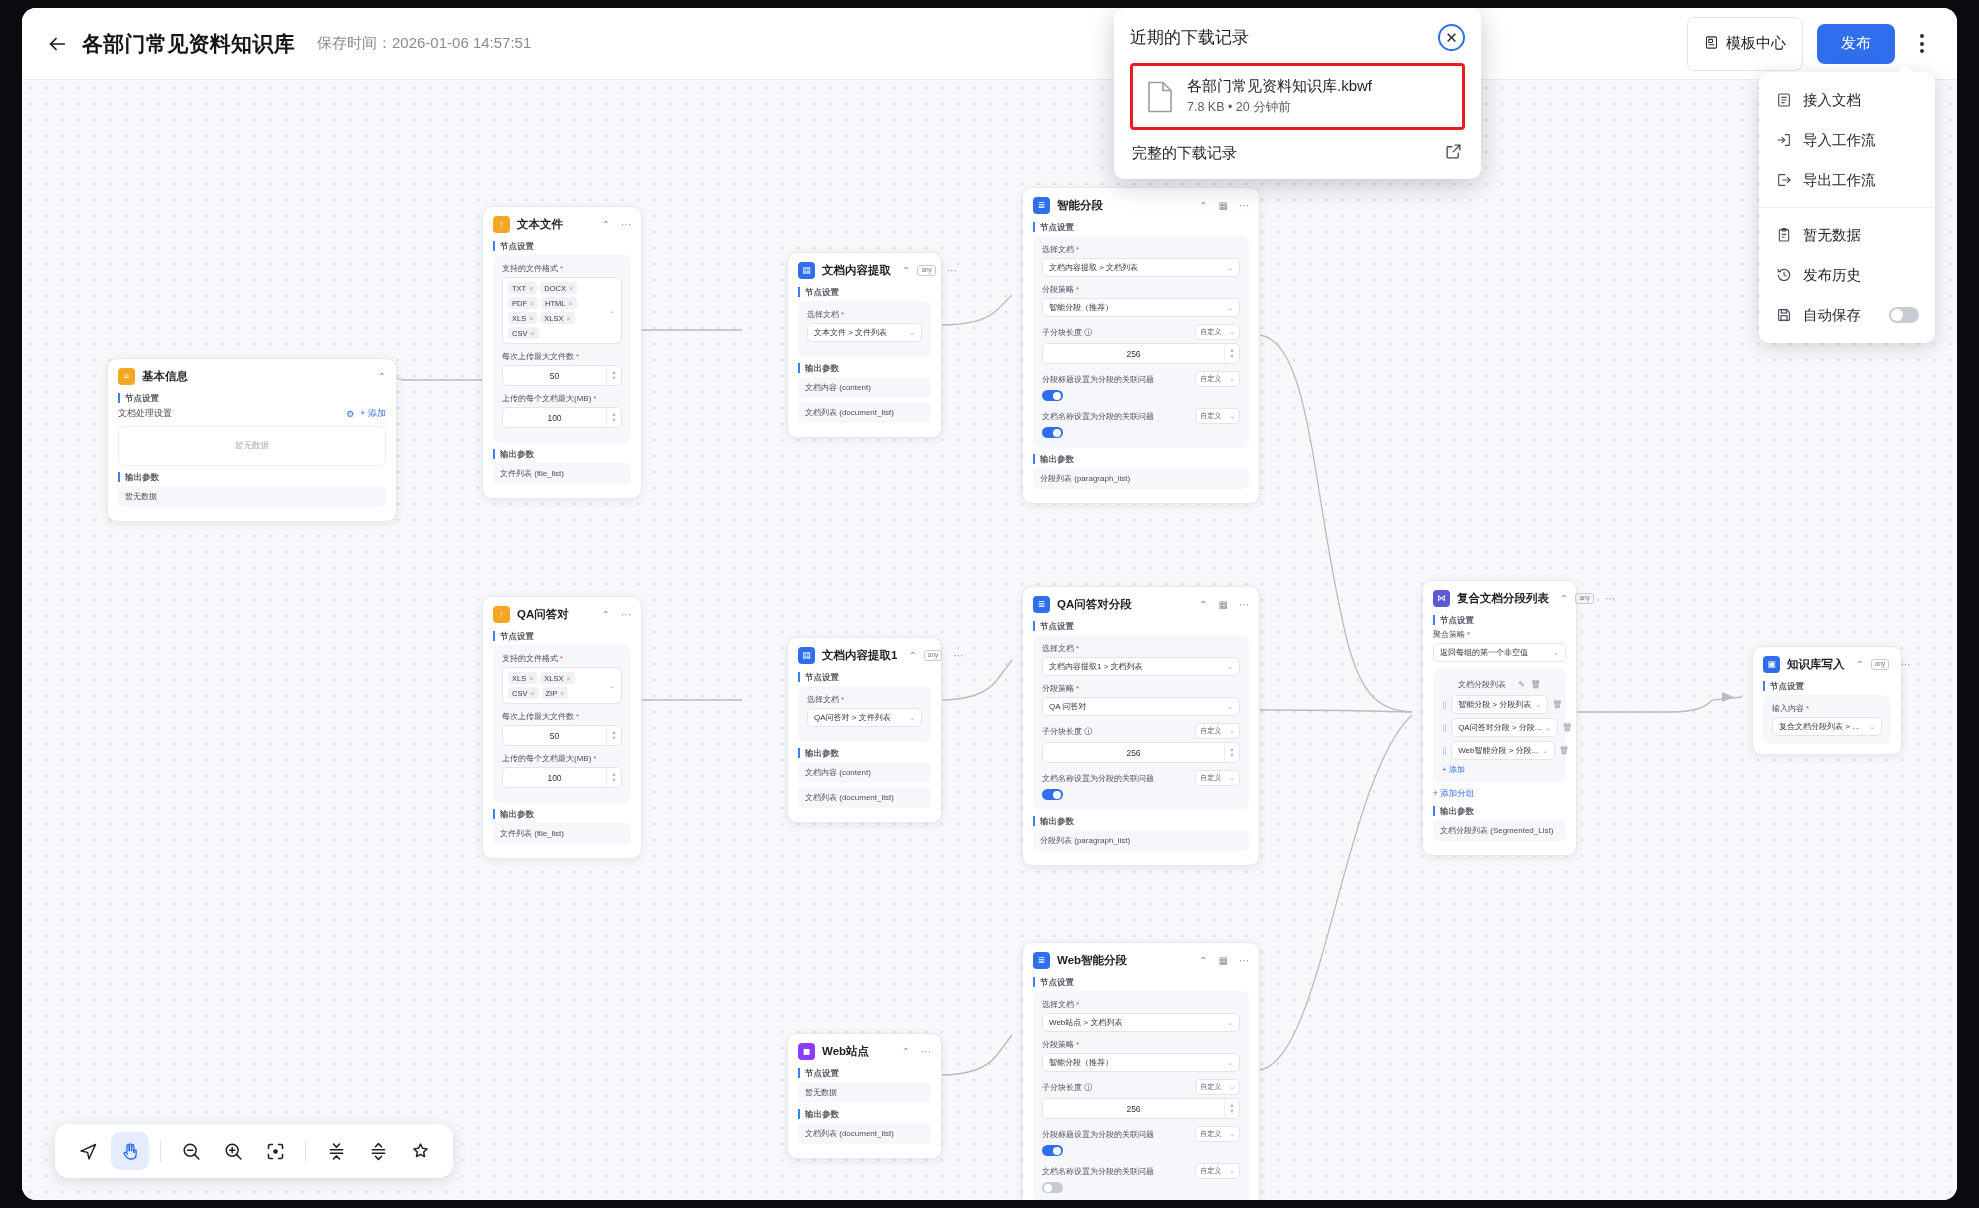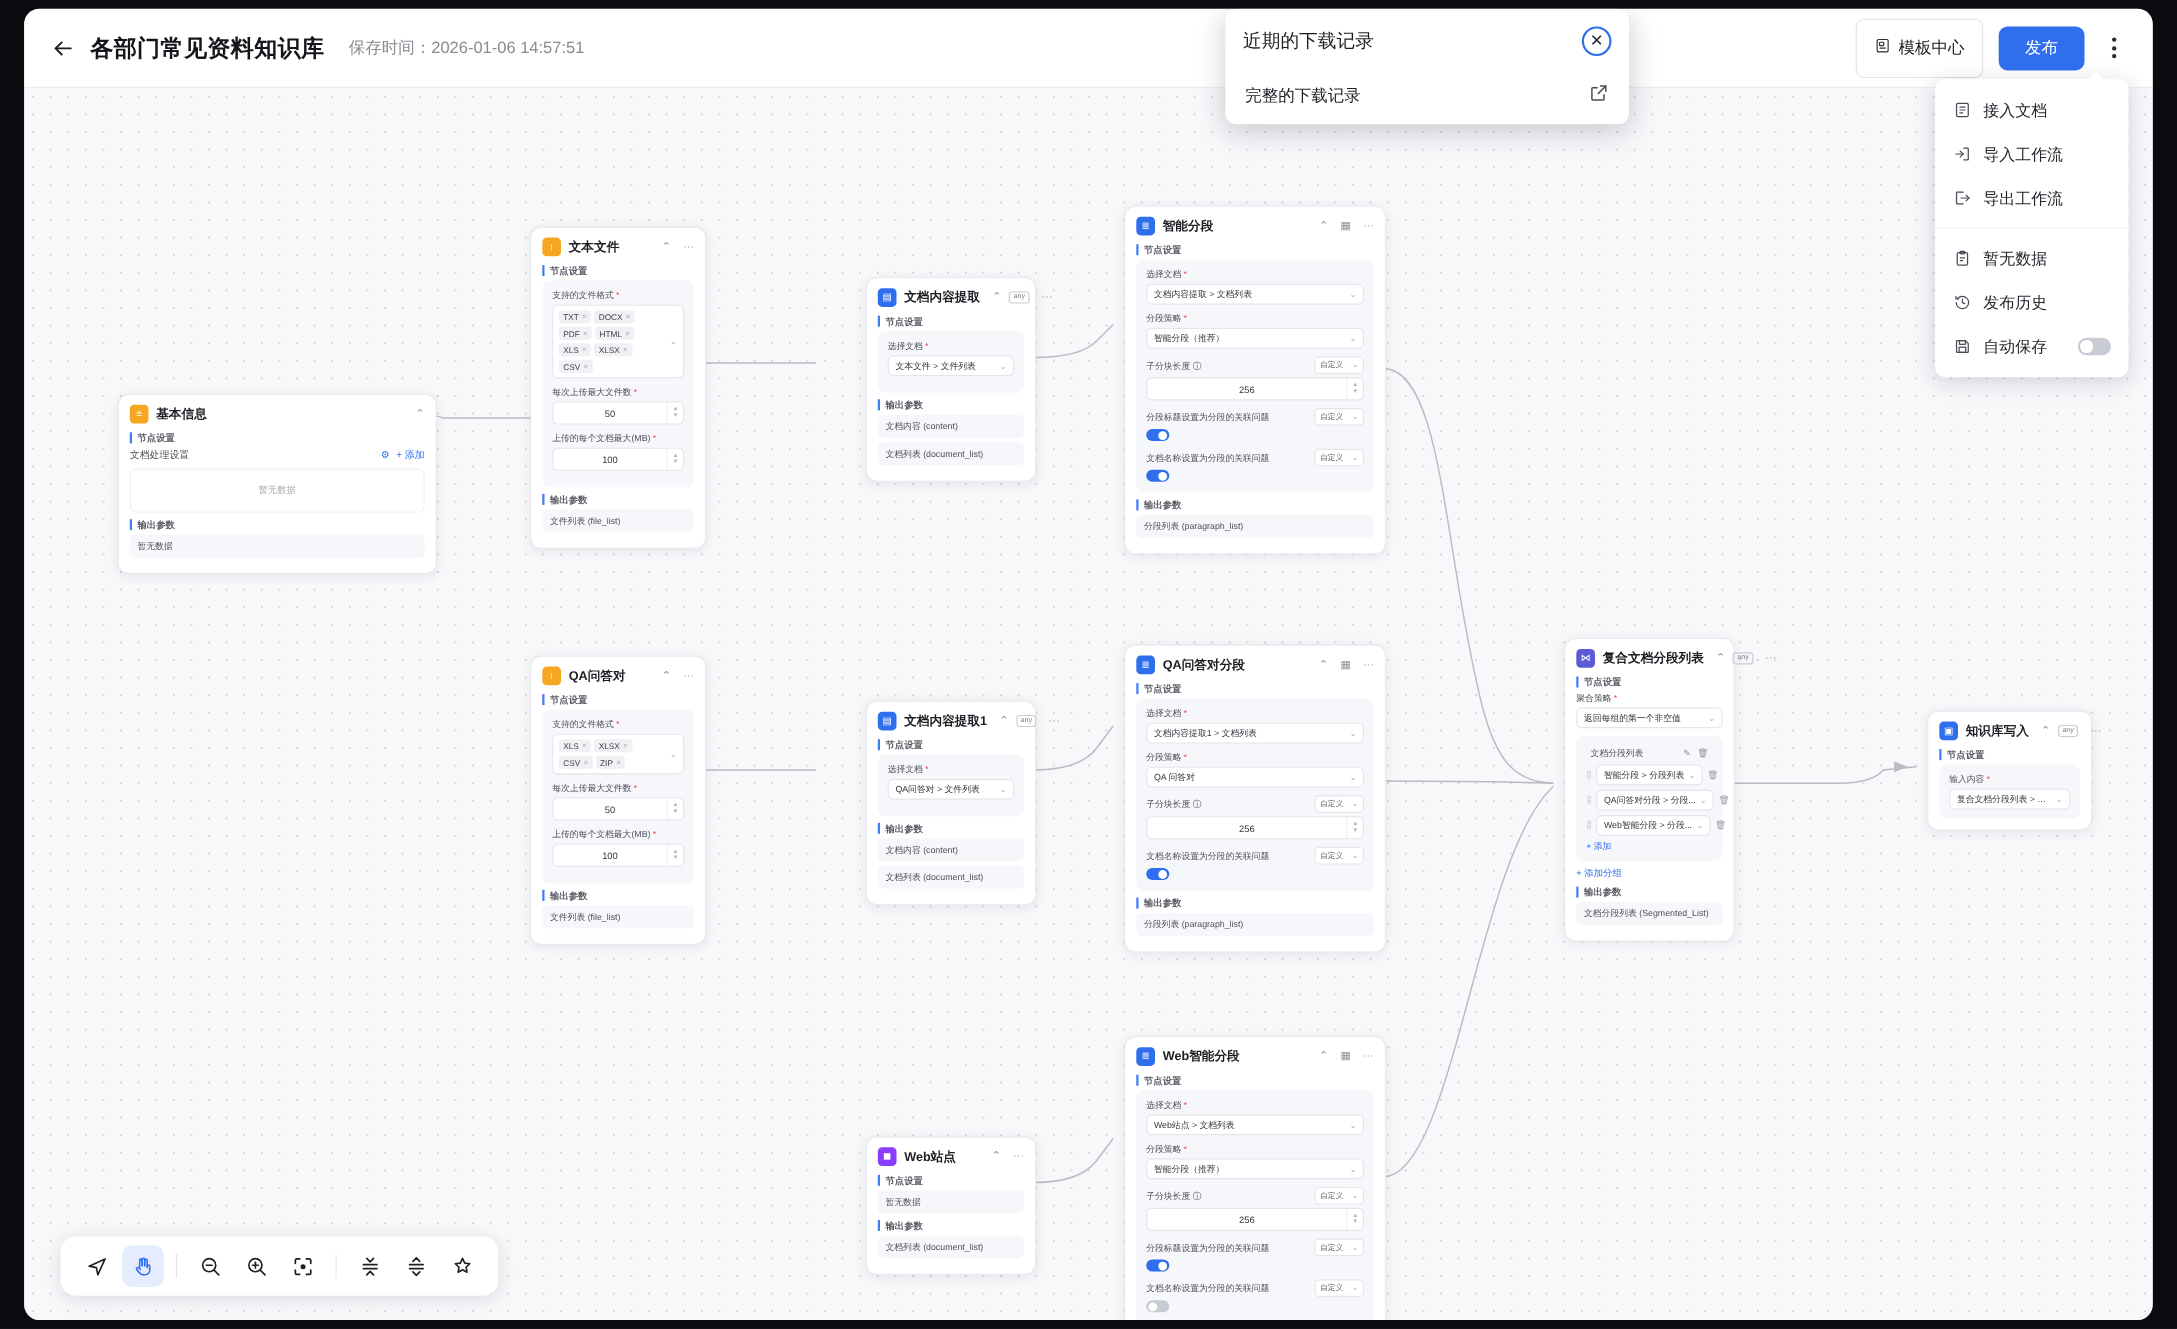--- a/index.html
+++ b/index.html
@@ -805,6 +805,18 @@
       <div class="dl-title">近期的下载记录</div>
       <div class="dl-close">✕</div>
     </div>
+    <div class="dl-item">
+      <span class="dl-file-ico">
+        <svg width="26" height="32" viewBox="0 0 26 32" fill="none" stroke="#9a9ba5" stroke-width="1.6" stroke-linejoin="round">
+            <path d="M2 1.5h14l8 8v21H2z"></path>
+            <polyline points="16,1.5 16,9.5 24,9.5"></polyline>
+          </svg>
+      </span>
+      <span>
+        <span class="dl-name" style="display:block">各部门常见资料知识库.kbwf</span>
+        <span class="dl-meta" style="display:block">7.8 KB • 20 分钟前</span>
+      </span>
+    </div>
     <div class="dl-foot">
       <span class="t">完整的下载记录</span>
       <span>

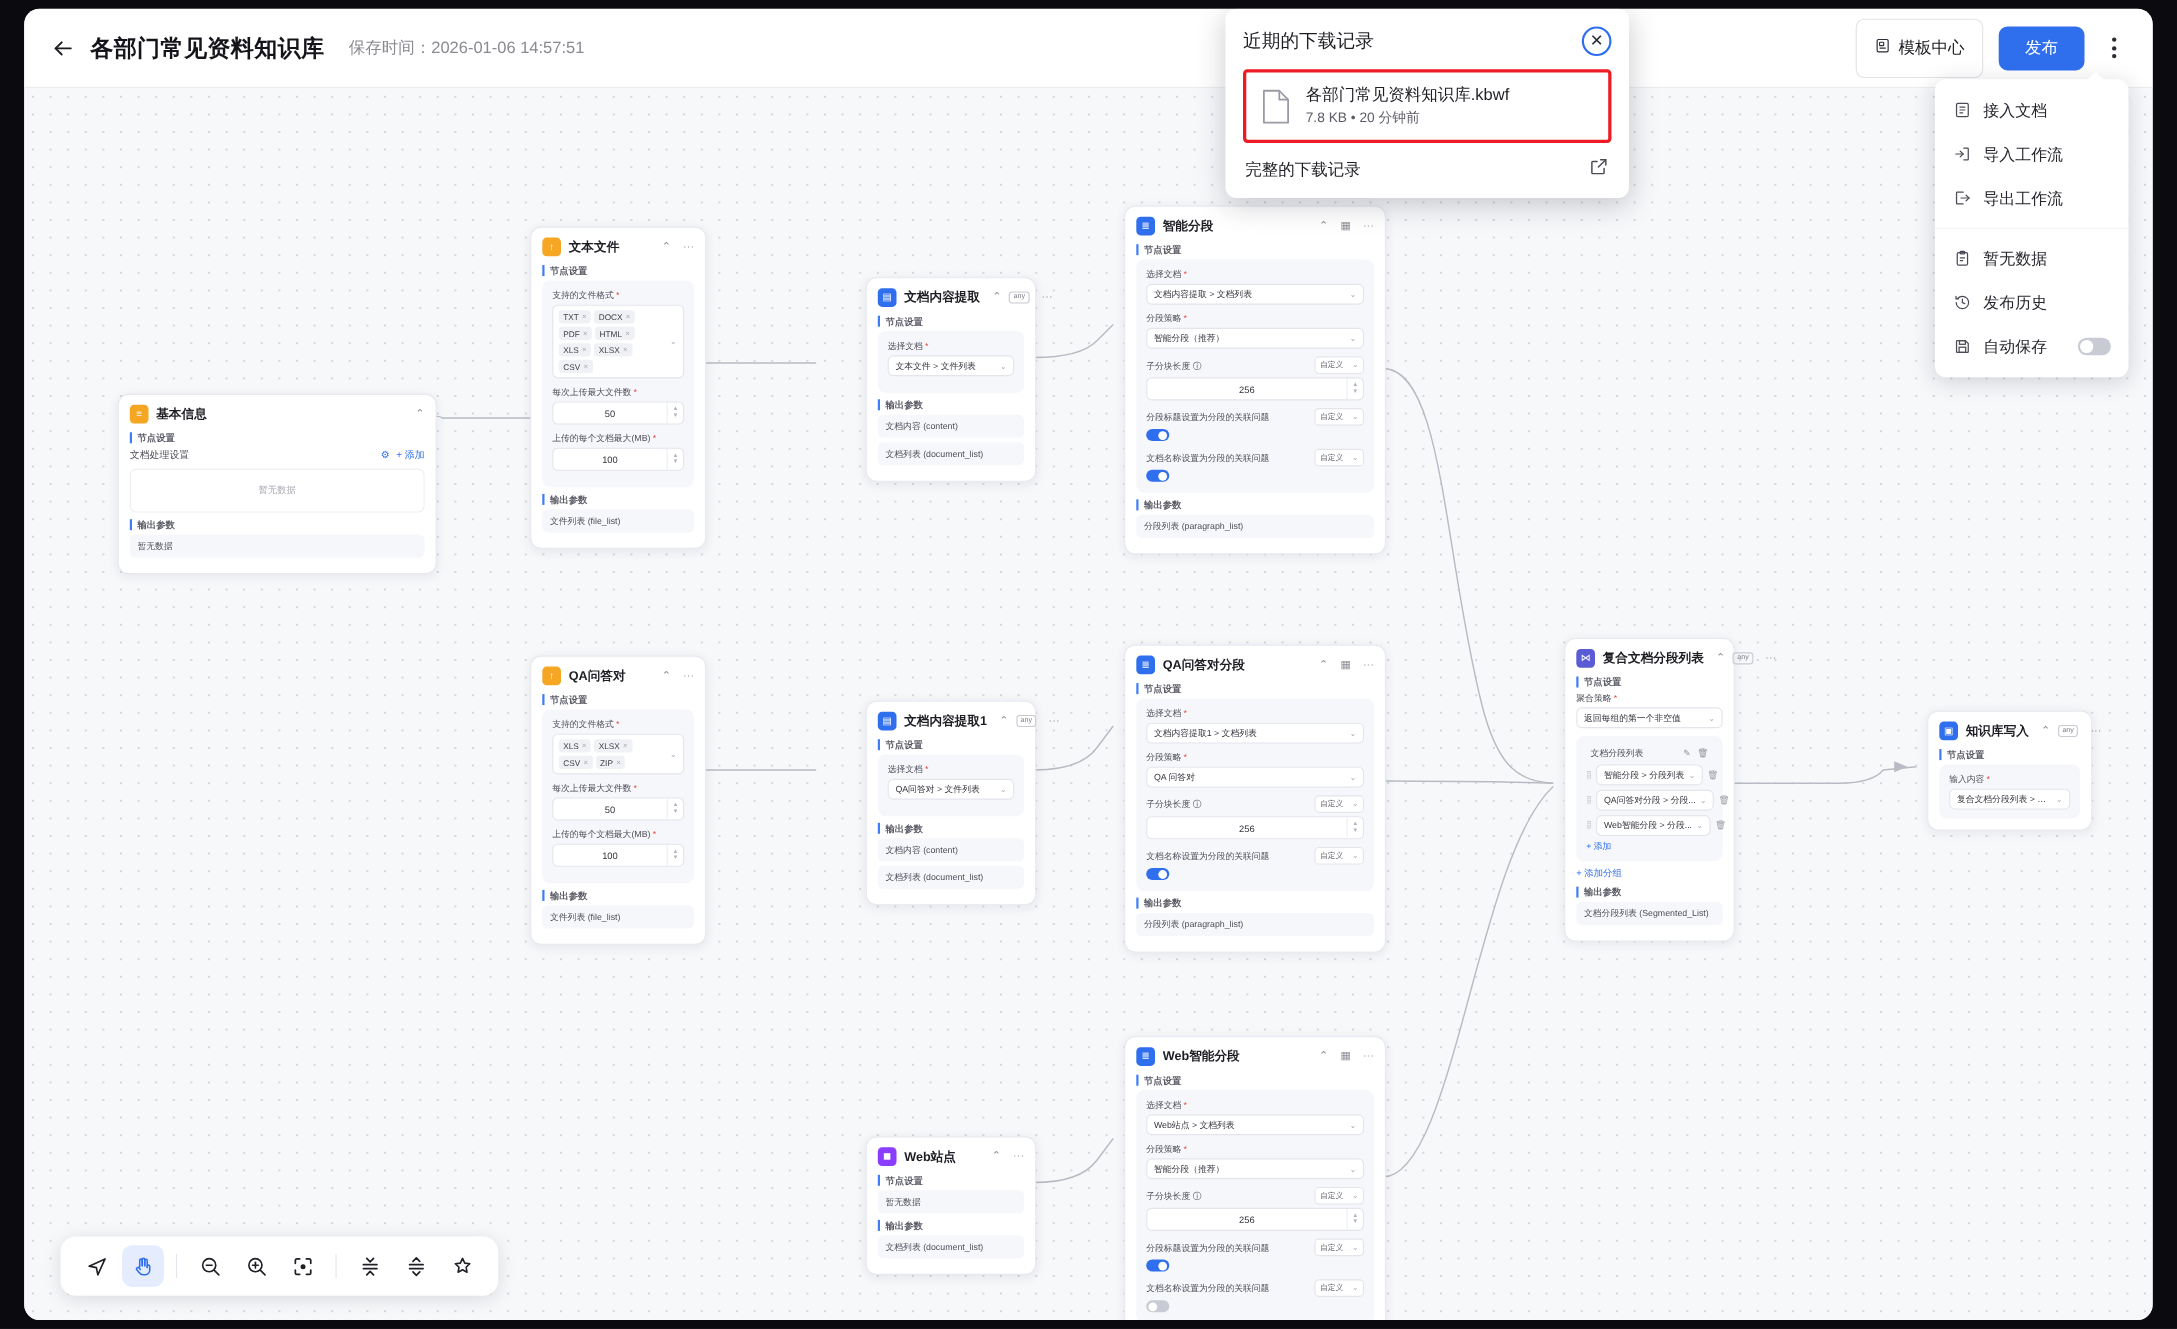--- a/index.html
+++ b/index.html
@@ -148,7 +148,7 @@
   .tbl-empty { font-size: 8.5px; color: #a9aab4; text-align: center; padding: 13px 0; background: #fff; }
 
   
-  .cl-head { display: flex; align-items: center; margin: 2px 4px 5px; }
+  .cl-head { display: flex; align-items: center; margin: 2px 16px 5px; }
   .cl-head .t { font-size: 8px; color: #4d4e59; flex: 1; }
   .cl-head .ic { font-size: 8px; color: #8e8f99; margin-left: 6px; cursor: pointer; }
   .cl-row { display: flex; align-items: center; gap: 4px; margin-bottom: 4px; }

